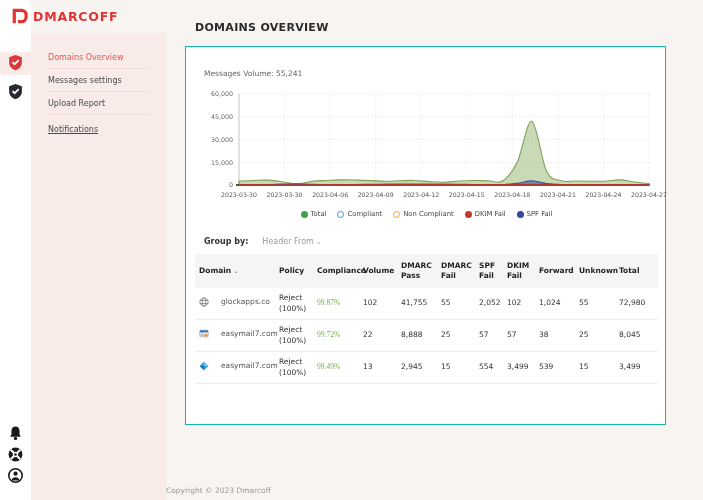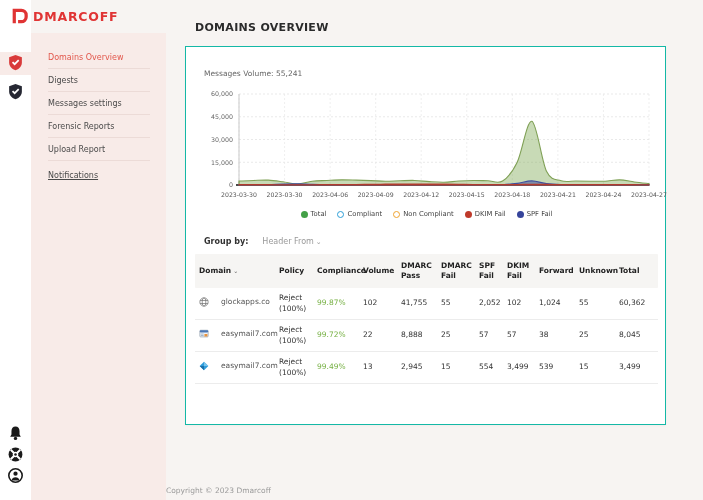--- a/index.html
+++ b/index.html
@@ -108,7 +108,6 @@
 <div class="sidebar">
   <div class="nav">
       <div class="nav-item active">Domains Overview</div>
-      <div class="nav-item">Digests</div>
       <div class="nav-item">Messages settings</div>
       <div class="nav-item">Forensic Reports</div>
       <div class="nav-item">Upload Report</div>

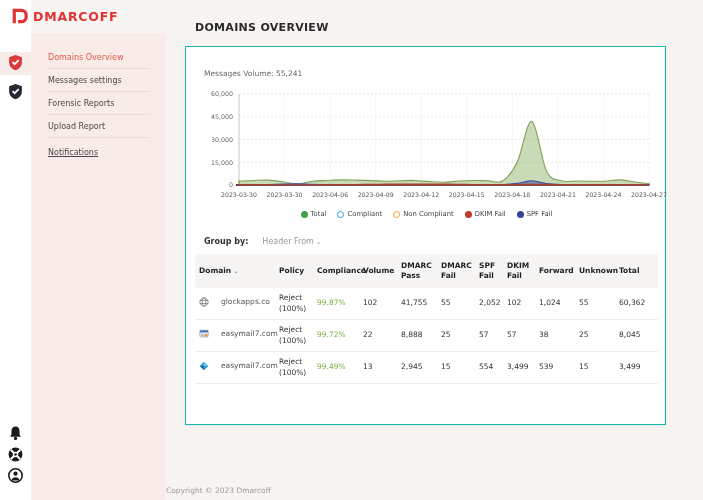--- a/index.html
+++ b/index.html
@@ -109,7 +109,6 @@
   <div class="nav">
       <div class="nav-item active">Domains Overview</div>
       <div class="nav-item">Messages settings</div>
-      <div class="nav-item">Forensic Reports</div>
       <div class="nav-item">Upload Report</div>
       <div class="nav-item last">Notifications</div>
     </div>

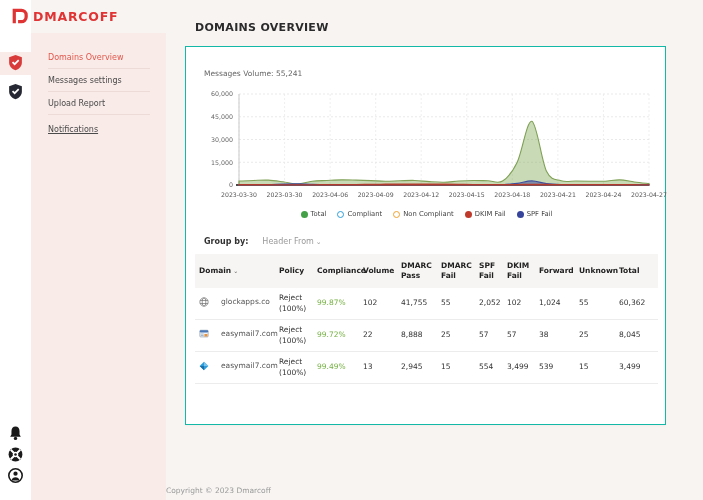--- a/index.html
+++ b/index.html
@@ -52,7 +52,7 @@
   .td { font-size:7.5px; color:#333; padding:3px 3px 3px 4px; line-height:1.35; }
   .td.domain { display:flex; align-items:flex-start; gap:12px; color:#555; }
   .td.domain svg { width:10px; height:10px; flex:0 0 auto; }
-  .td.compliance { color:#76b043; }
+  .td.compliance { color:#76b043;font-family:Liberation Serif, serif; }
 
   .footer { position:absolute; left:0; right:0; bottom:5px; text-align:left; font-size:7.5px; color:#9a9a9a; }
 

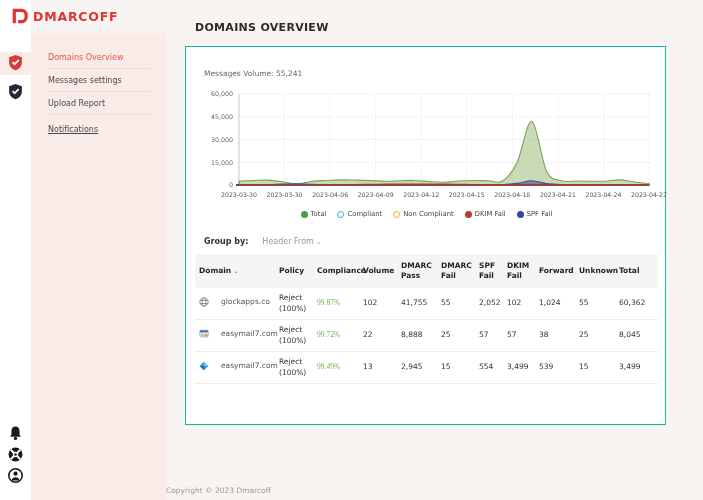--- a/index.html
+++ b/index.html
@@ -216,7 +216,7 @@
             <div class="td dkim_fail">102</div>
             <div class="td forward">1,024</div>
             <div class="td unknown">55</div>
-            <div class="td total">60,362</div>
+            <div class="td total">72,980</div>
           </div>
           <div class="tr trow">
             <div class="td domain">

